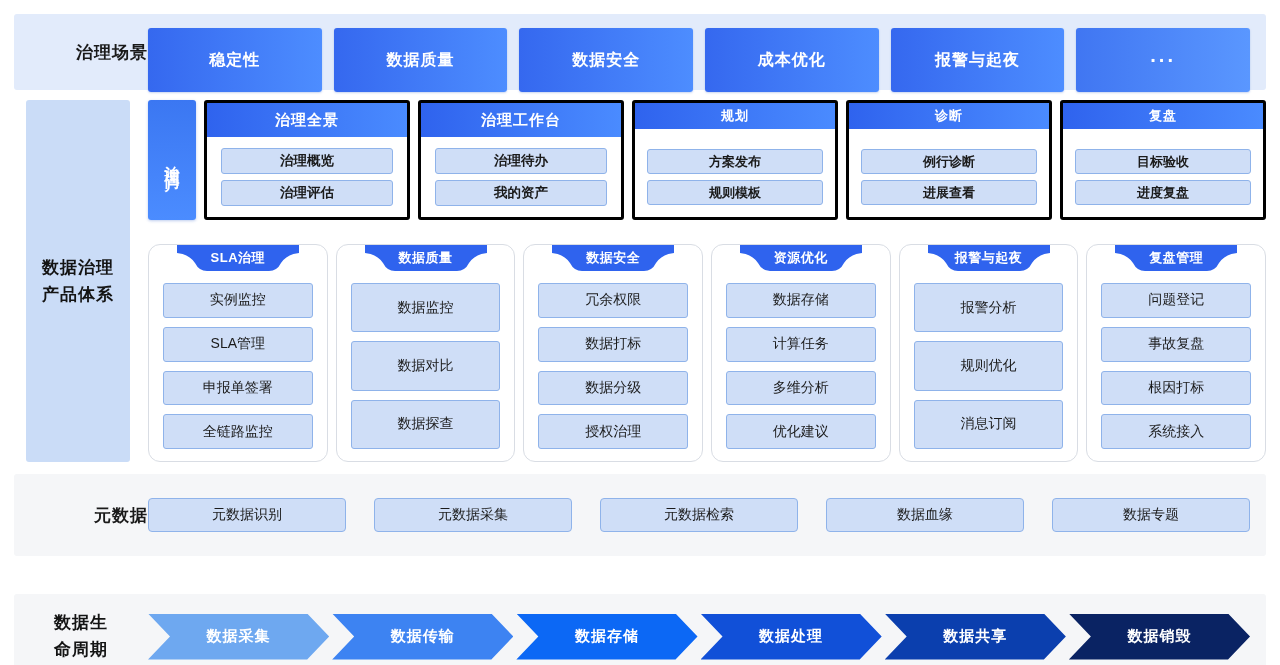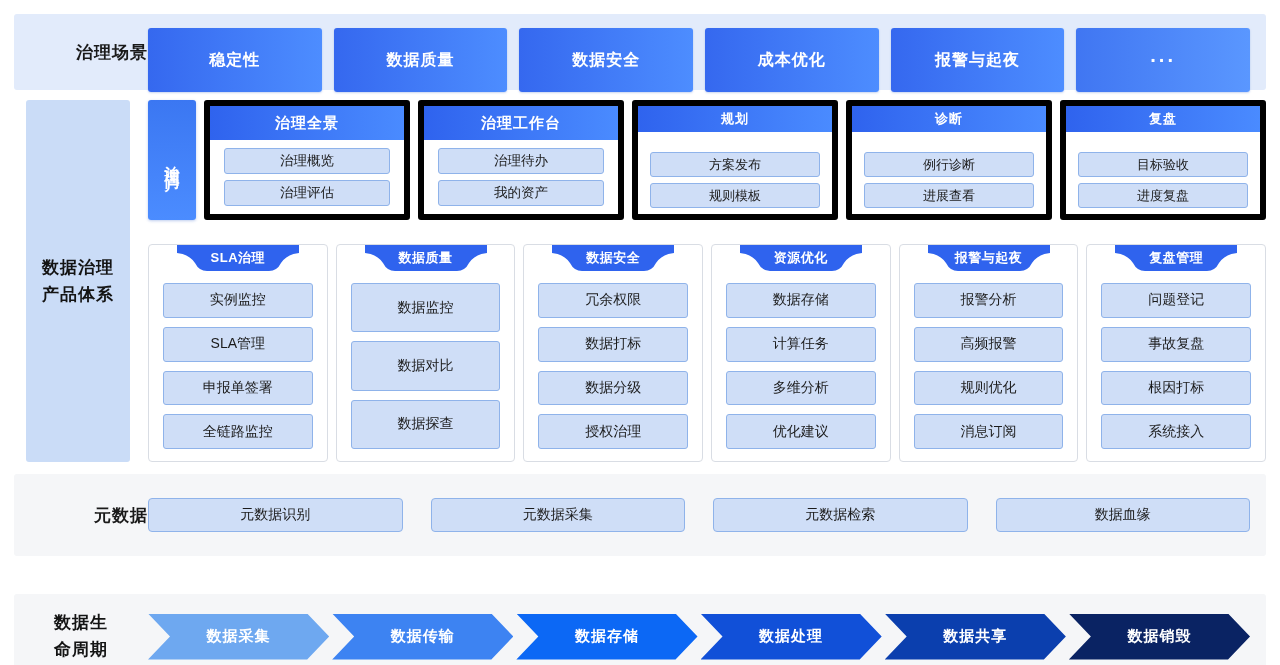--- a/index.html
+++ b/index.html
@@ -74,7 +74,7 @@
   }
   .wide-card, .small-card {
     background: #fff;
-    border: 6px solid #000000;
+    border: 3px solid #000000;
     border-radius: 3px;
     display: flex; flex-direction: column;
     overflow: hidden;

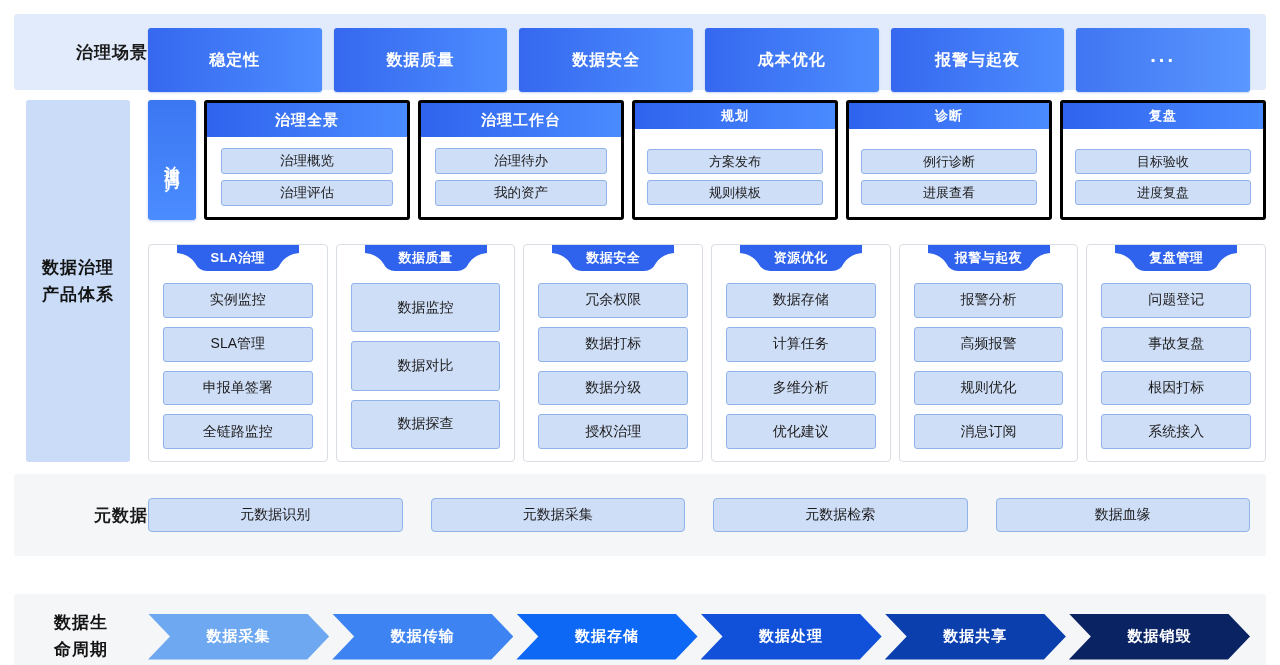--- a/index.html
+++ b/index.html
@@ -92,7 +92,7 @@
   .small-card .card-head { height: 26px; flex: 0 0 26px; font-size: 13px; }
   .card-body {
     flex: 1 1 auto; padding: 6px 14px;
-    display: flex; flex-direction: column; justify-content: center; gap: 6px;
+    display: flex; flex-direction: column; justify-content: center; gap: 6px; font-weight: bold;
   }
   .small-card .card-body { padding: 20px 12px; gap: 6px; }
   .chip {

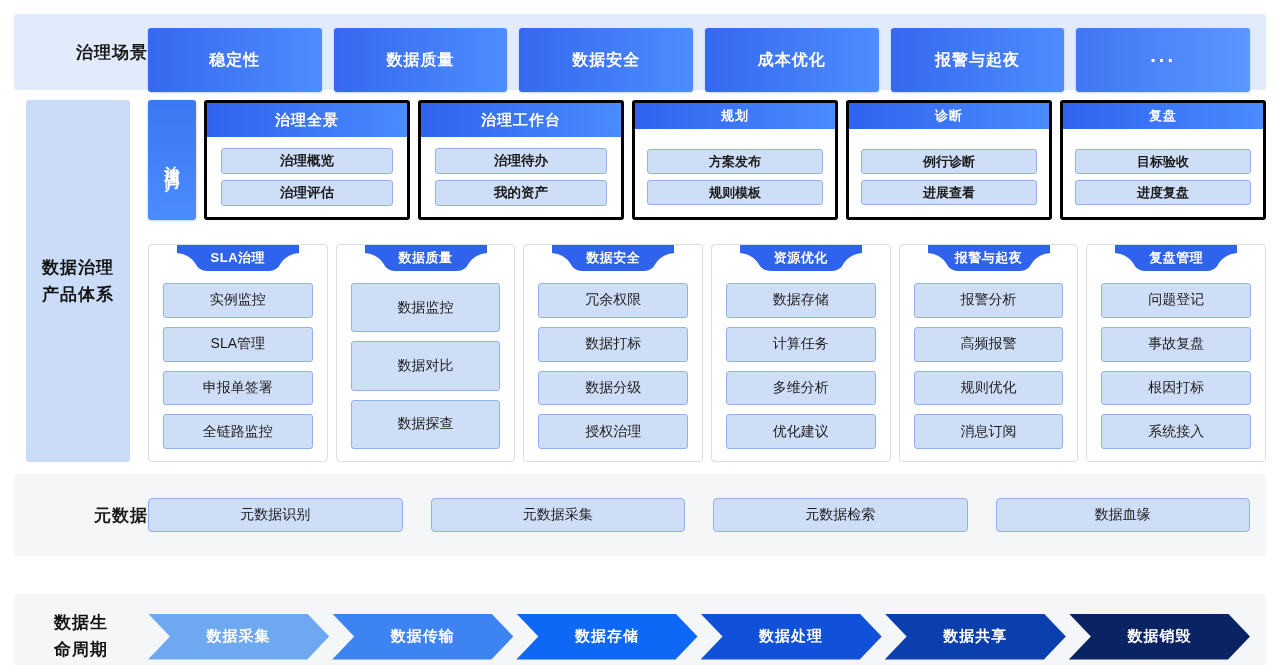--- a/index.html
+++ b/index.html
@@ -111,7 +111,7 @@
     flex: 1 1 0;
     background: #fff;
     border: 1px solid #d9dde4;
-    border-radius: 4px;
+    border-radius: 12px;
     position: relative;
     padding: 38px 14px 12px 14px;
     display: flex; flex-direction: column; gap: 9px;

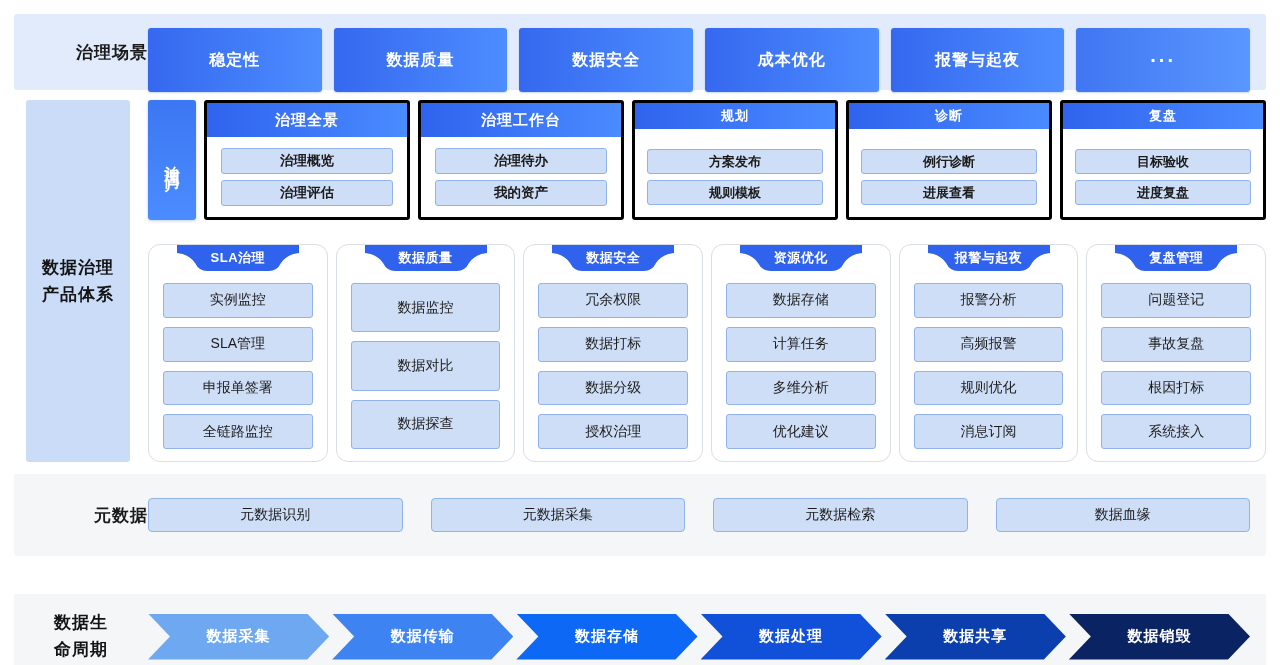--- a/index.html
+++ b/index.html
@@ -315,7 +315,6 @@
             <div class="rtext">报警与起夜</div>
           </div>
           <div class="prod-chip">报警分析</div>
-          <div class="prod-chip">高频报警</div>
           <div class="prod-chip">规则优化</div>
           <div class="prod-chip">消息订阅</div>
         </div>

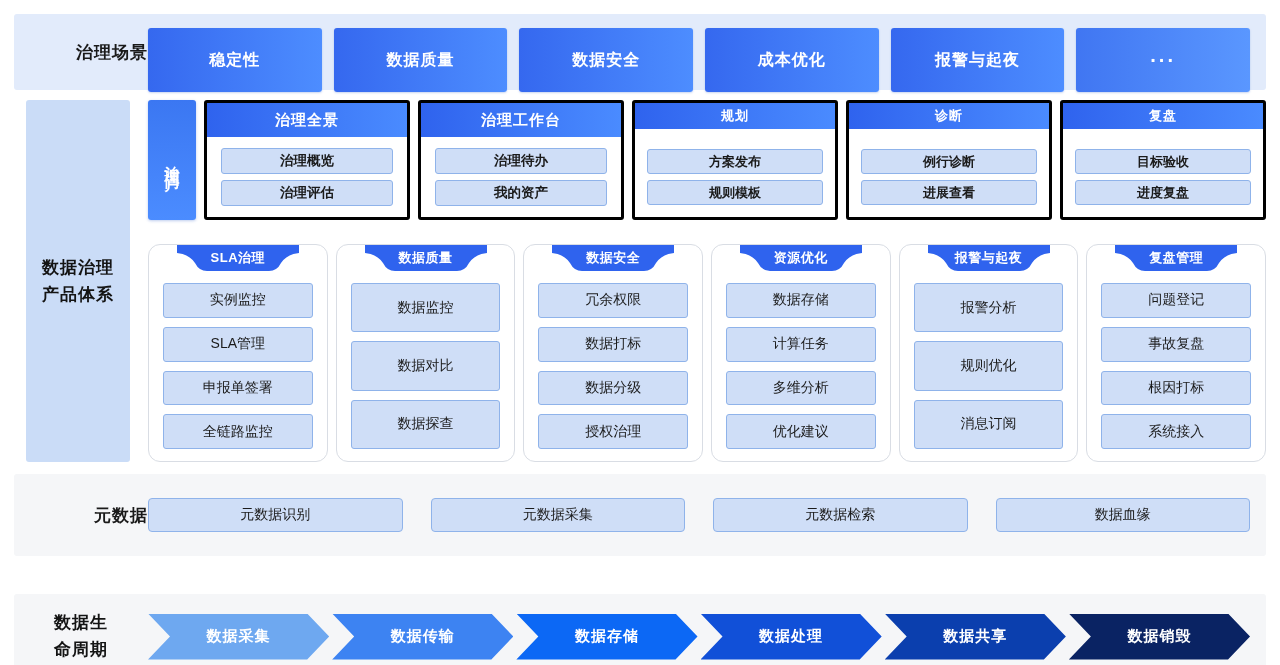--- a/index.html
+++ b/index.html
@@ -343,6 +343,7 @@
       <div class="meta-chip">元数据采集</div>
       <div class="meta-chip">元数据检索</div>
       <div class="meta-chip">数据血缘</div>
+      <div class="meta-chip">数据专题</div>
     </div>
   </div>
 

